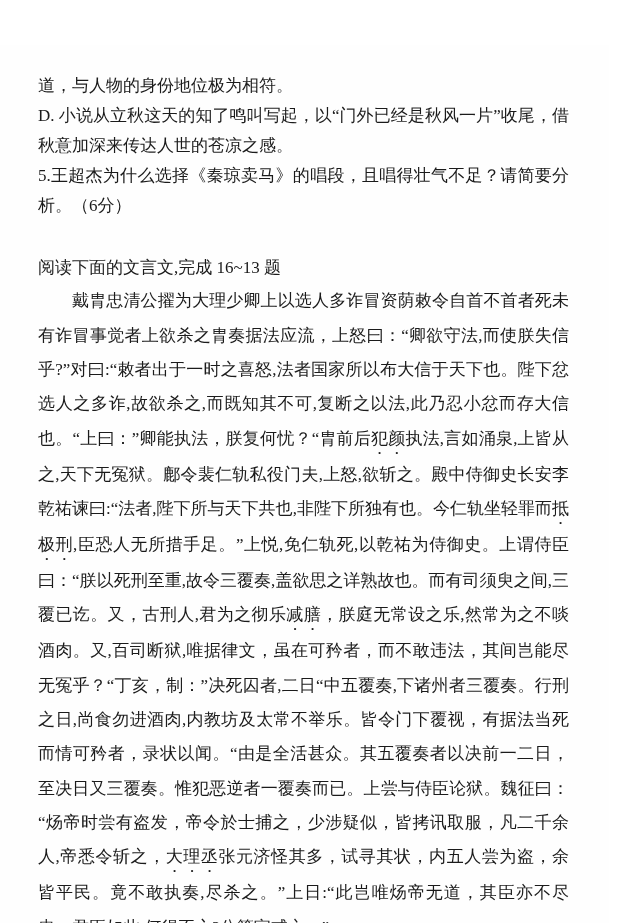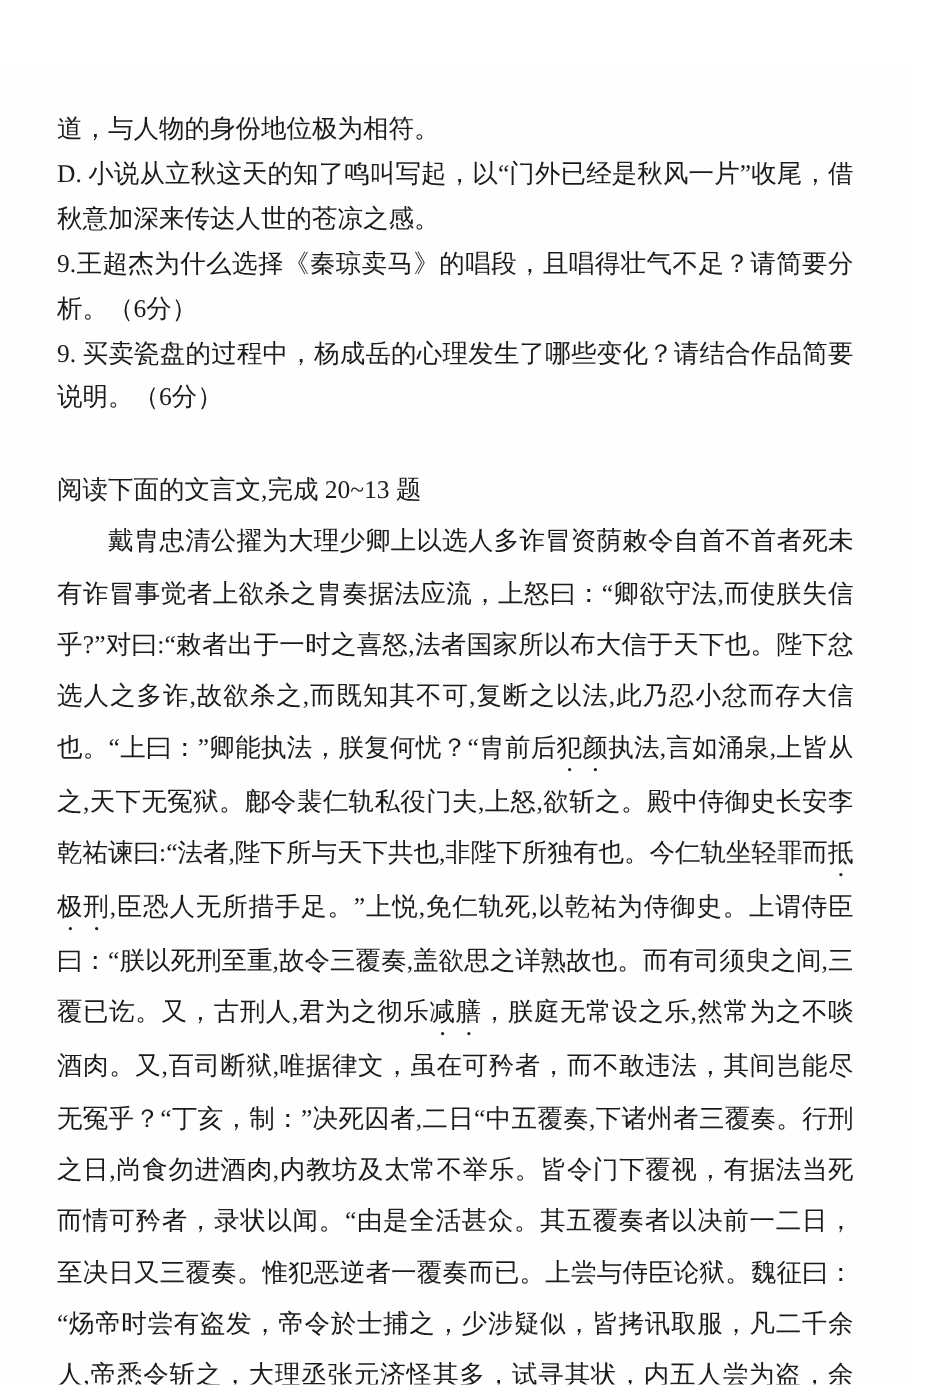--- a/index.html
+++ b/index.html
@@ -62,7 +62,7 @@
   <div class="top">
     <p>道，与人物的身份地位极为相符。</p>
     <p>D. 小说从立秋这天的知了鸣叫写起，以“门外已经是秋风一片”收尾，借秋意加深来传达人世的苍凉之感。</p>
-    <p>9.王超杰为什么选择《秦琼卖马》的唱段，且唱得壮气不足？请简要分析。（6分）</p>
+    <p>5.王超杰为什么选择《秦琼卖马》的唱段，且唱得壮气不足？请简要分析。（6分）</p>
     <p>9. 买卖瓷盘的过程中，杨成岳的心理发生了哪些变化？请结合作品简要说明。（6分）</p>
   </div>
 

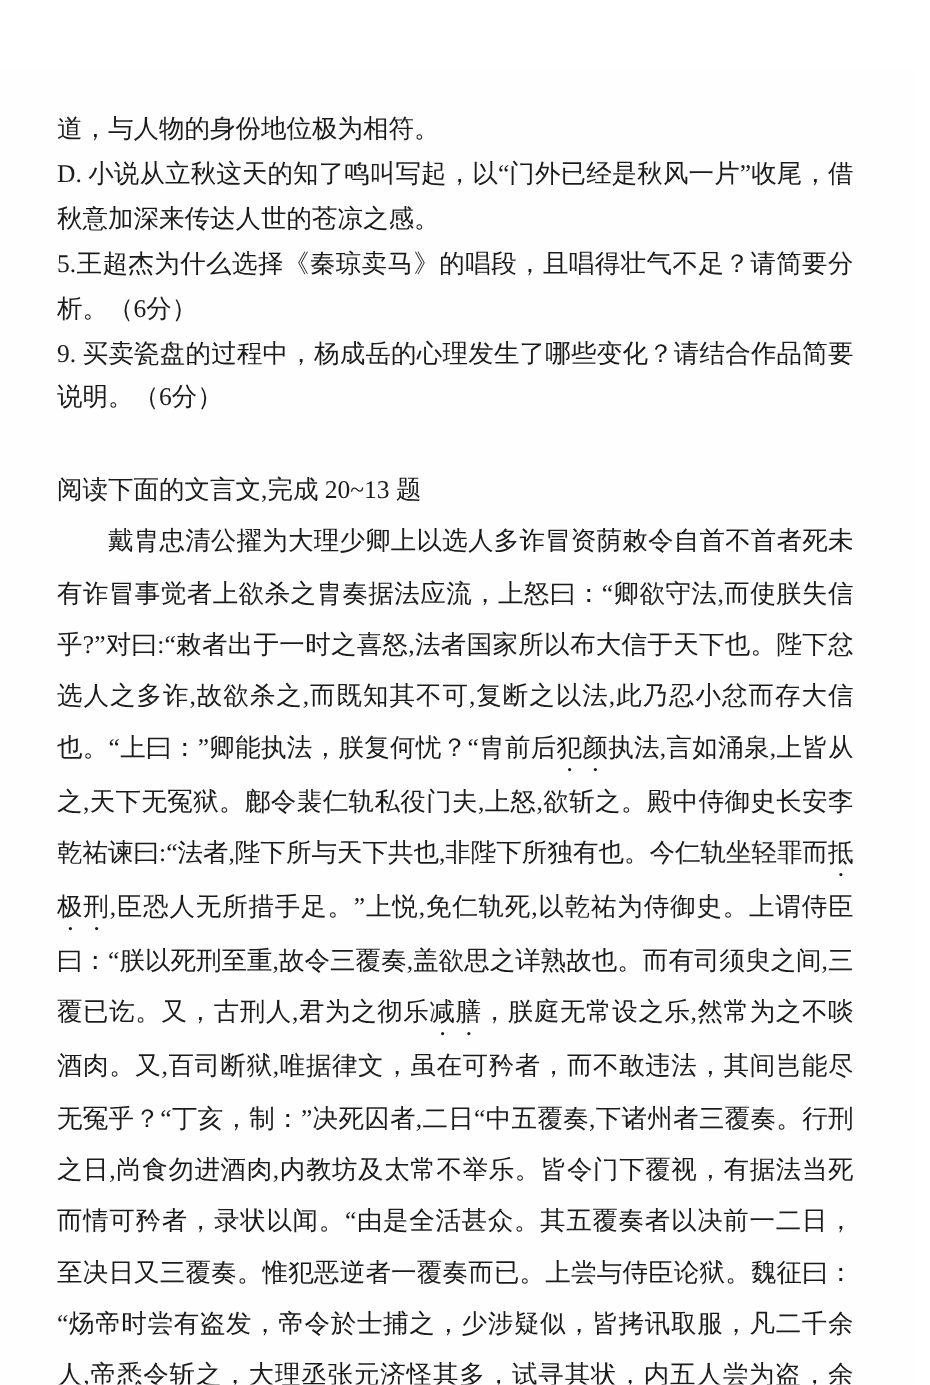--- a/index.html
+++ b/index.html
@@ -63,7 +63,6 @@
     <p>道，与人物的身份地位极为相符。</p>
     <p>D. 小说从立秋这天的知了鸣叫写起，以“门外已经是秋风一片”收尾，借秋意加深来传达人世的苍凉之感。</p>
     <p>5.王超杰为什么选择《秦琼卖马》的唱段，且唱得壮气不足？请简要分析。（6分）</p>
-    <p>9. 买卖瓷盘的过程中，杨成岳的心理发生了哪些变化？请结合作品简要说明。（6分）</p>
   </div>
 
   <div class="section-gap"></div>

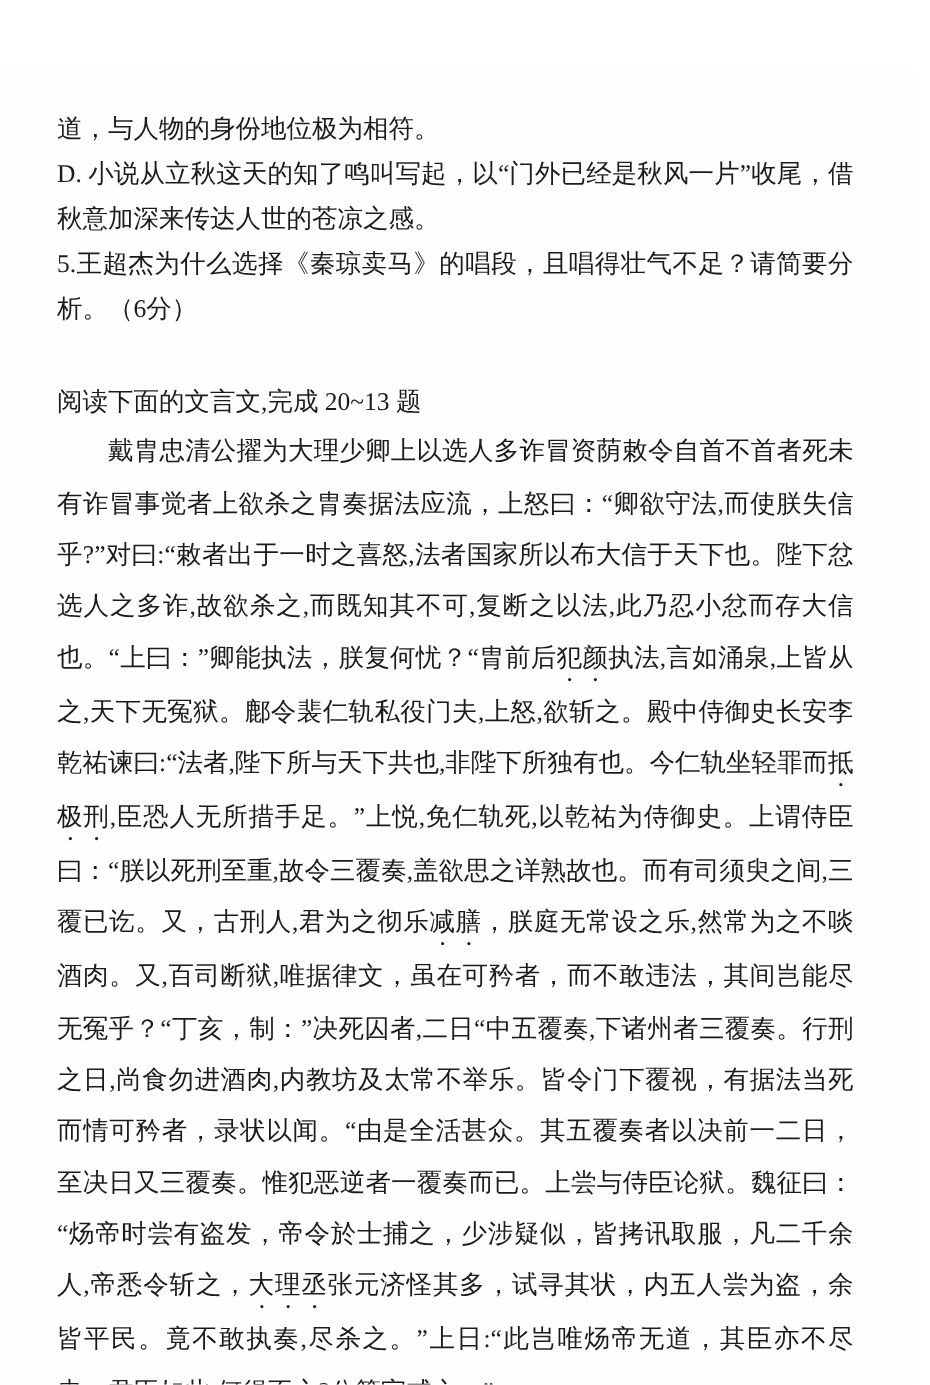--- a/index.html
+++ b/index.html
@@ -67,7 +67,7 @@
 
   <div class="section-gap"></div>
 
-  <p class="heading">阅读下面的文言文,完成 20~13 题</p>
+  <p class="heading">阅读下面的文言文,完成 16~13 题</p>
 
   <p class="passage"><span class="u">戴胄忠清公擢为大理少卿上以选人多诈冒资荫敕令自首不首者死未有诈冒事觉者上欲杀之胄奏据法应流</span><span>，上怒曰：“卿欲守法,而使朕失信乎?”对曰:“敕者出于一时之喜怒,法者国家所以布大信于天下也。陛下忿选人之多诈,故欲杀之,</span><span class="u">而既知其不可,复断之以法,此乃忍小忿而存大信也。“</span><span>上曰：”卿能执法，朕复何忧？“胄前后</span><span class="em">犯颜</span><span>执法,言如涌泉,上皆从之,天下无冤狱。鄜令裴仁轨私役门夫,上怒,欲斩之。殿中侍御史长安李乾祐谏曰:“法者,陛下所与天下共也,非陛下所独有也。今仁轨坐轻罪而</span><span class="em">抵极刑</span><span>,臣恐人无所措手足。”上悦,免仁轨死,以乾祐为侍御史。上谓侍臣曰：“朕以死刑至重,故令三覆奏,盖欲思之详熟故也。而有司须臾之间,三覆已讫。又，古刑人,君为之彻乐</span><span class="em">减膳</span><span>，朕庭无常设之乐,然常为之不啖酒肉。又,百司断狱,唯据律文，虽在可矜者，而不敢违法，其间岂能尽无冤乎？“丁亥，制：”决死囚者,二日“中五覆奏,下诸州者三覆奏。行刑之日,尚食勿进酒肉,内教坊及太常不举乐。皆令门下覆视，有据法当死而情可矜者，录状以闻。“由是全活甚众。其五覆奏者以决前一二日，至决日又三覆奏。惟犯恶逆者一覆奏而已。上尝与侍臣论狱。魏征曰：“炀帝时尝有盗发，帝令於士捕之，少涉疑似，皆拷讯取服，凡二千余人,帝悉令斩之，</span><span class="em">大理丞</span><span>张元济怪其多，试寻其状，内五人尝为盗，余皆平民。竟不敢执奏,尽杀之。”上日:“此岂唯炀帝无道，其臣亦不尽忠。君臣如此,何得不亡?公等宜戒之。”</span></p>
 

